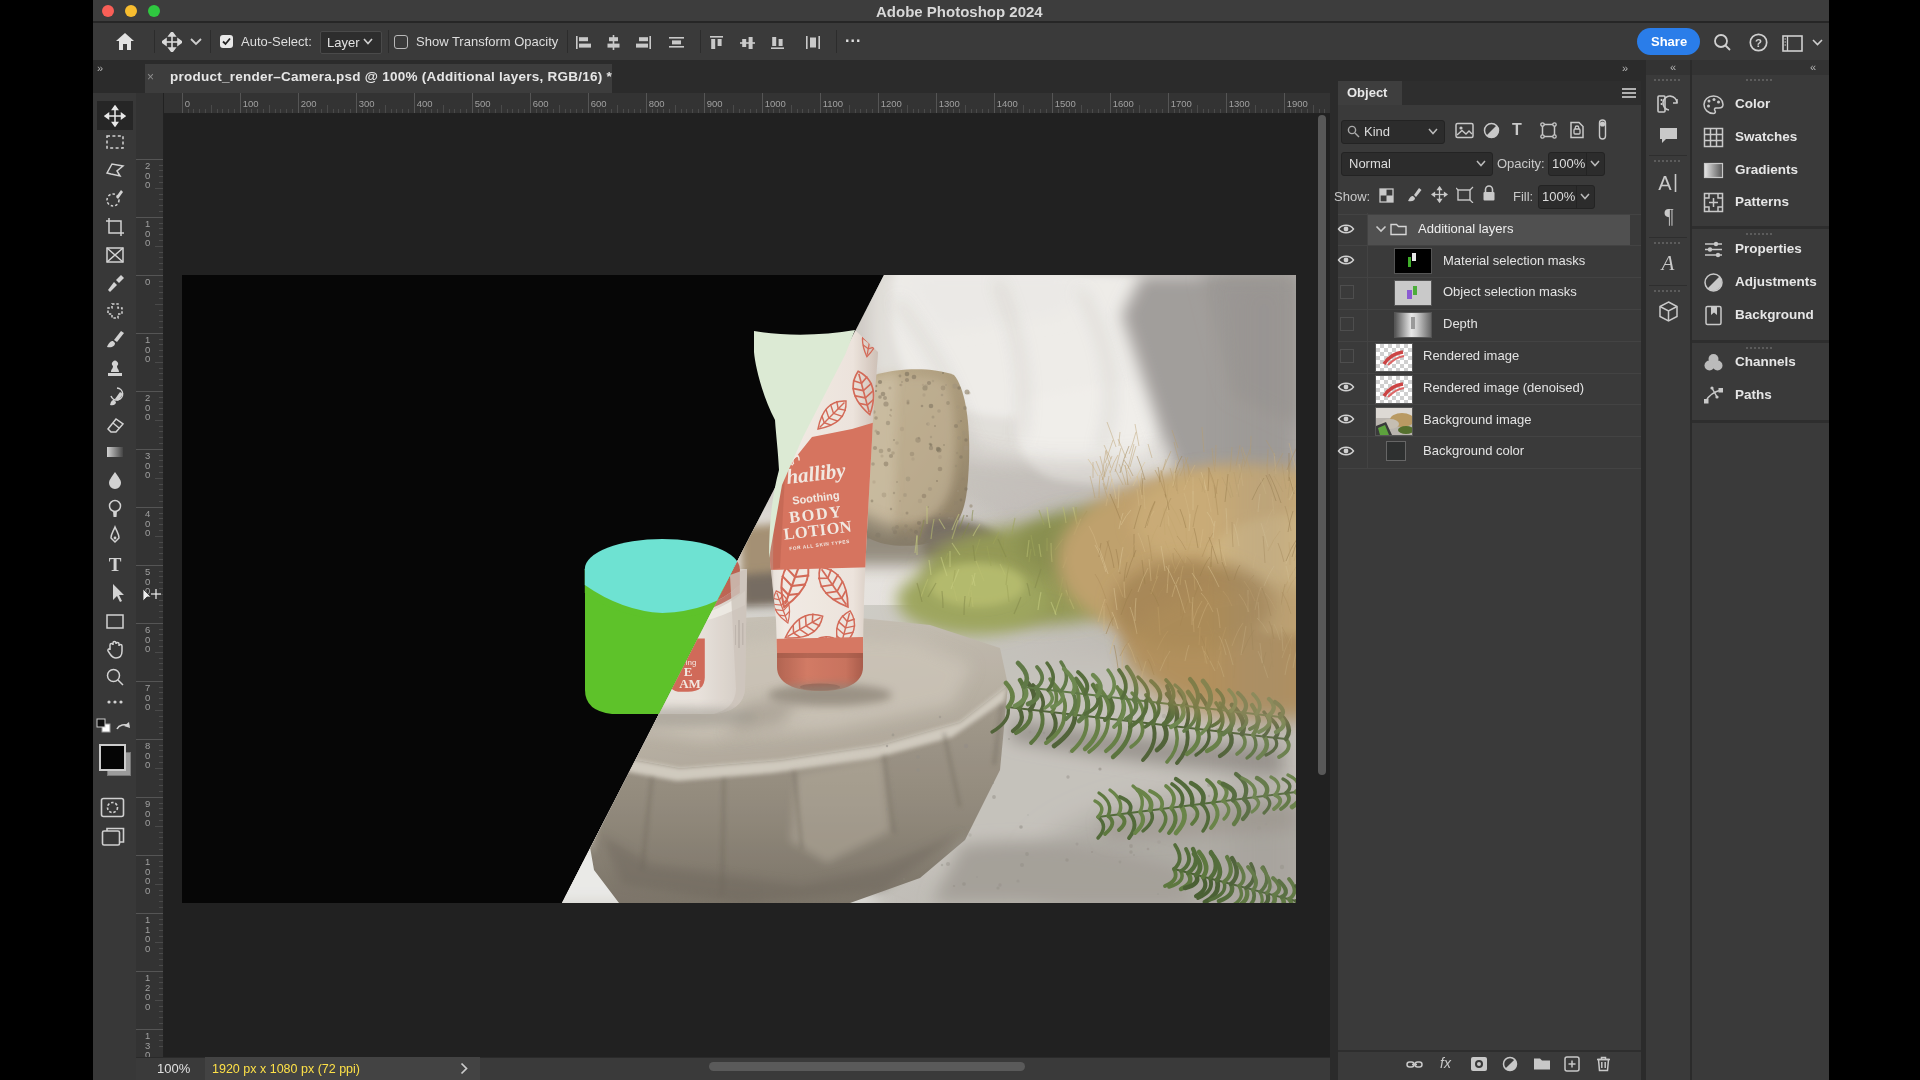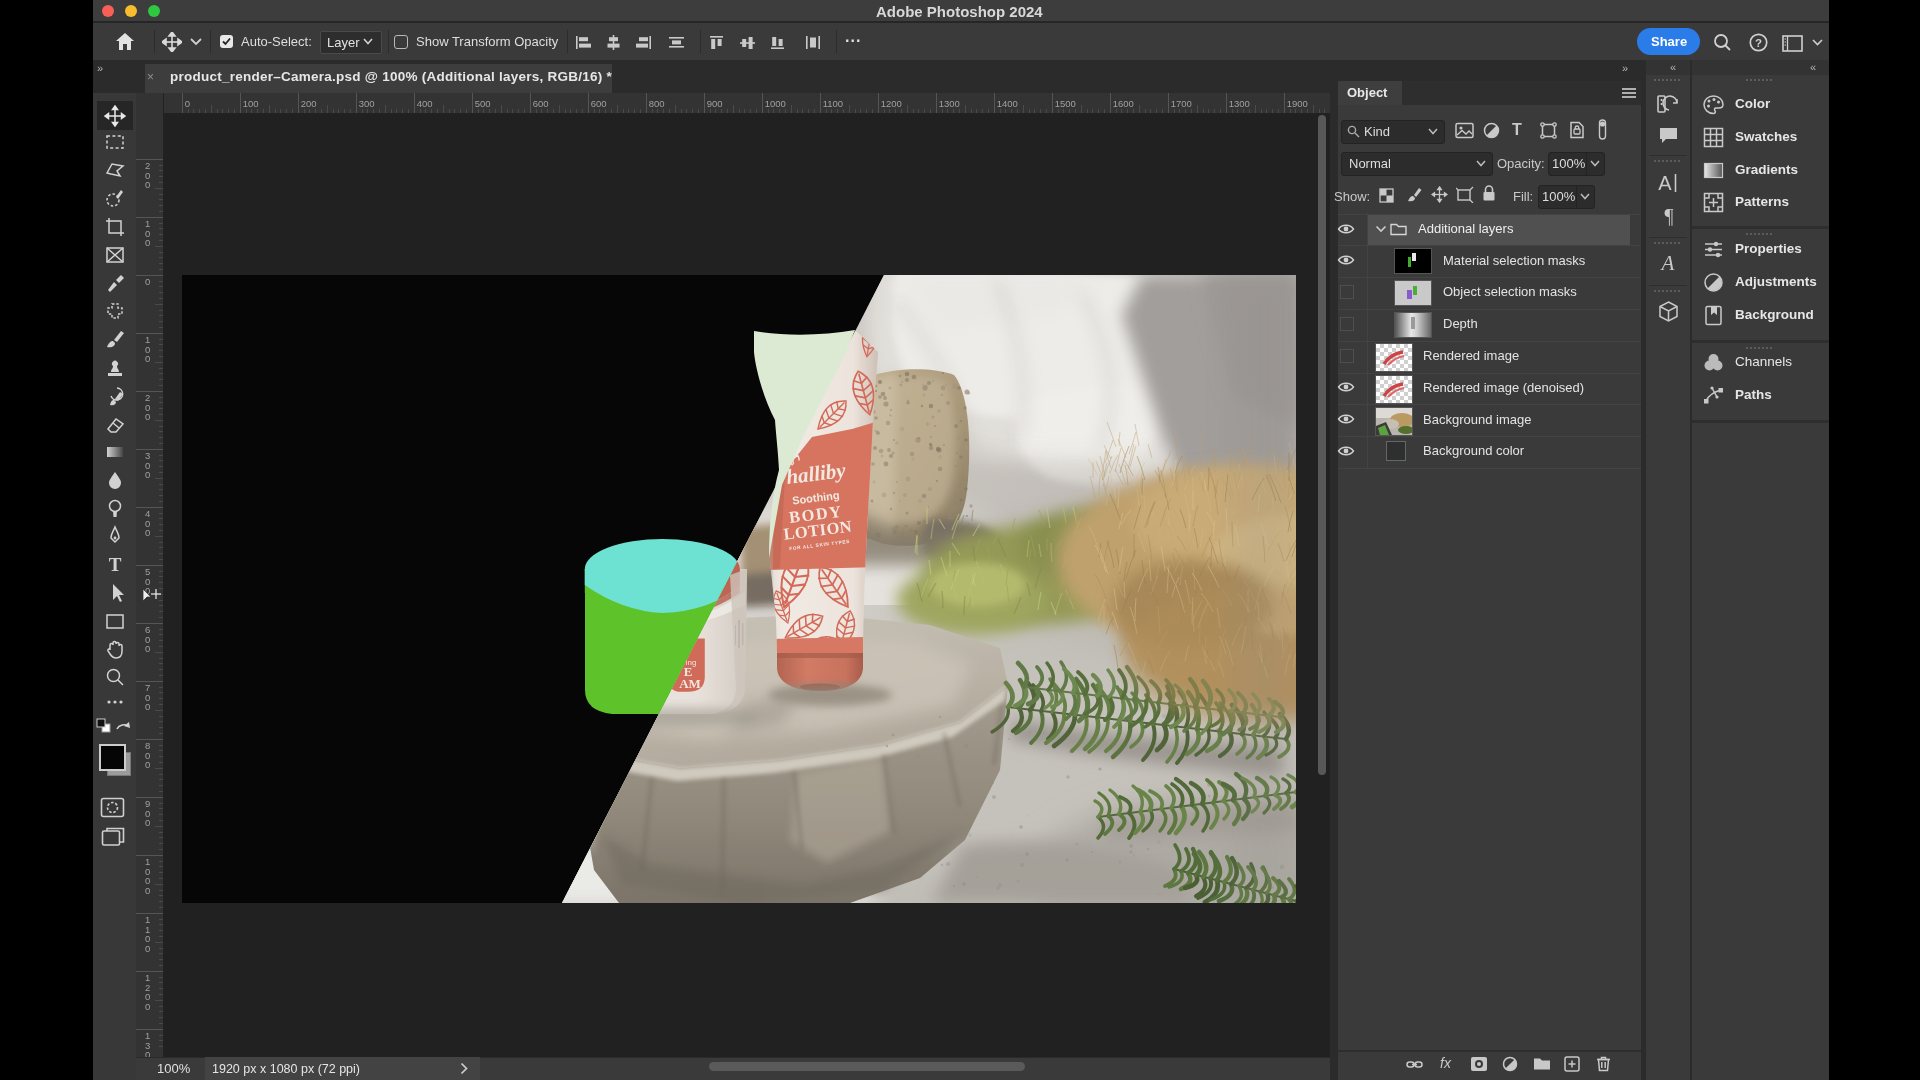--- a/index.html
+++ b/index.html
@@ -2085,7 +2085,7 @@
       <circle cx="14.5" cy="13.5" r="5"></circle>
     </g>
   </svg>
-<div class="txt" style="left:1735px;top:354px;font-size:13.5px;font-weight:normal;color:#e6e6e6;">Channels</div>
+<div class="txt" style="left:1735px;top:354px;font-size:13.5px;font-weight:bold;color:#e6e6e6;">Channels</div>
 <svg class="abs" style="left:1703px;top:384.5px;" width="21" height="21" viewBox="0 0 21 21">
     <g stroke="#c9c9c9" fill="none" stroke-width="1.5">
       <path d="M3 16 C7 8 14 6 18 5"></path>

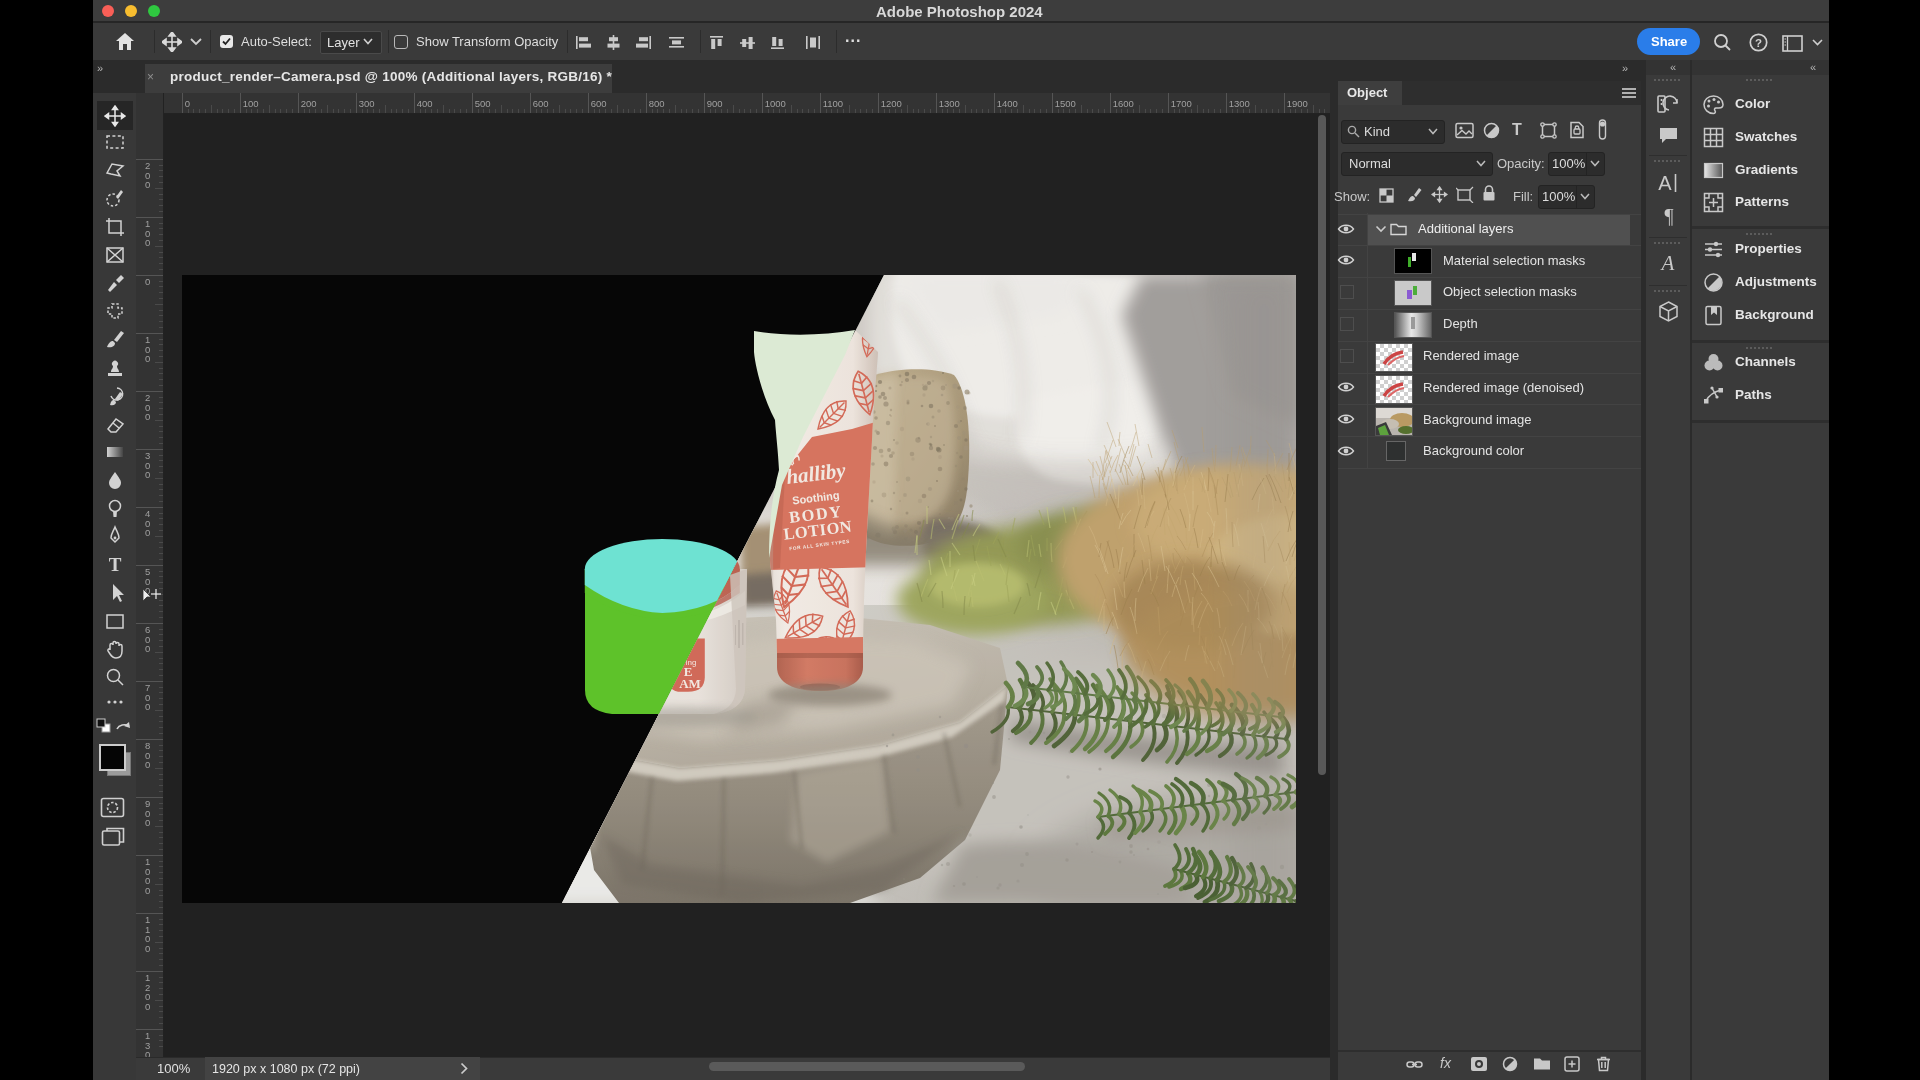--- a/index.html
+++ b/index.html
@@ -661,7 +661,7 @@
 <div class="abs" style="left:136px;top:1057px;width:1194px;height:23px;background:#3a3a3a;border-top:1px solid #2a2a2a;"></div>
 <div class="txt" style="left:157px;top:1061px;font-size:13px;color:#e0e0e0;">100%</div>
 <div class="abs" style="left:205px;top:1057px;width:275px;height:23px;background:#434343;"></div>
-<div class="txt" style="left:212px;top:1062px;font-size:12.5px;color:#e5e5e5;">1920 px x 1080 px (72 ppi)</div>
+<div class="txt" style="left:212px;top:1062px;font-size:12.5px;color:#fde047;">1920 px x 1080 px (72 ppi)</div>
 <svg class="abs" style="left:460px;top:1062px;" width="8" height="13" viewBox="0 0 8 13">
     <path d="M1.5 1.5 L6.5 6.5 L1.5 11.5" stroke="#ccc" stroke-width="1.7" fill="none"></path>
   </svg>

